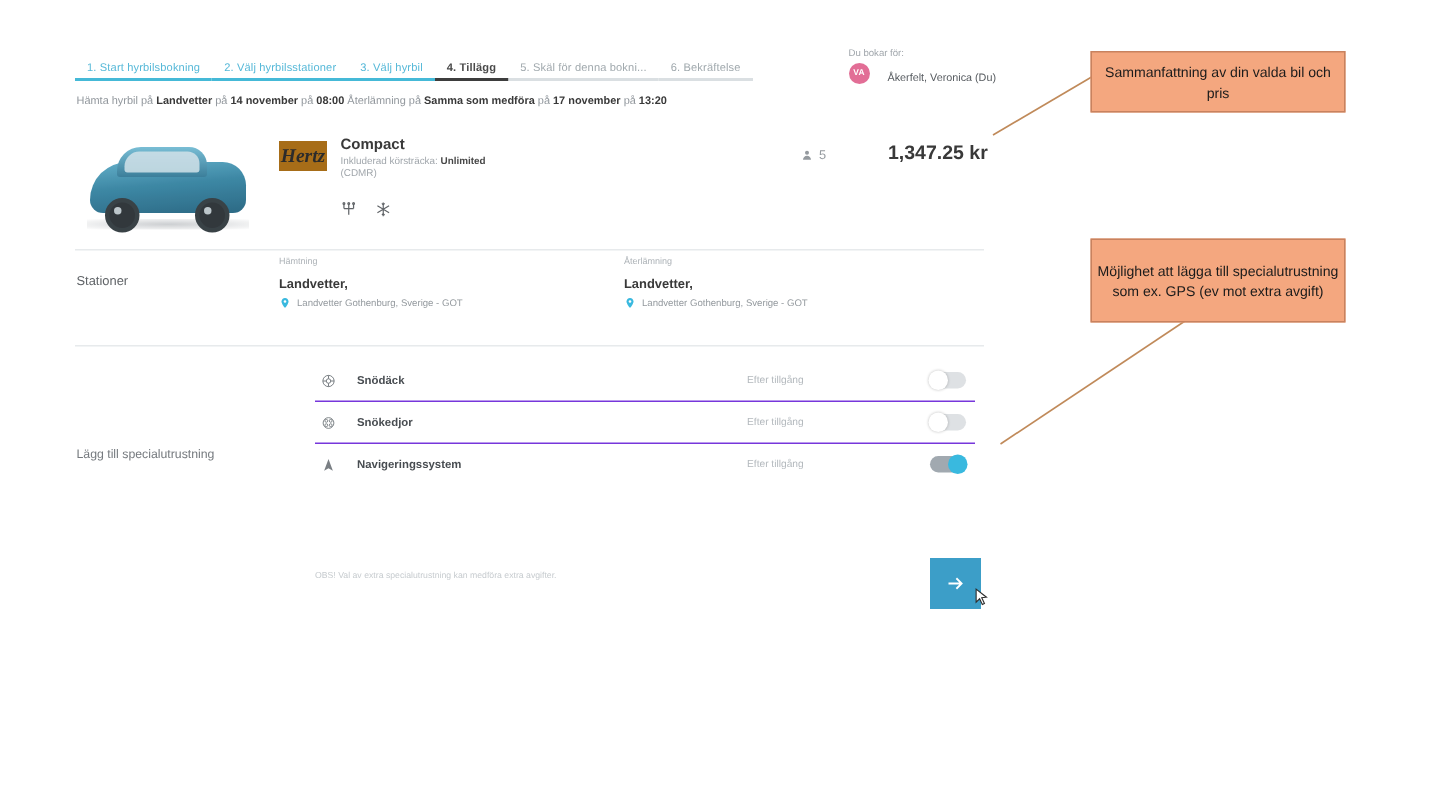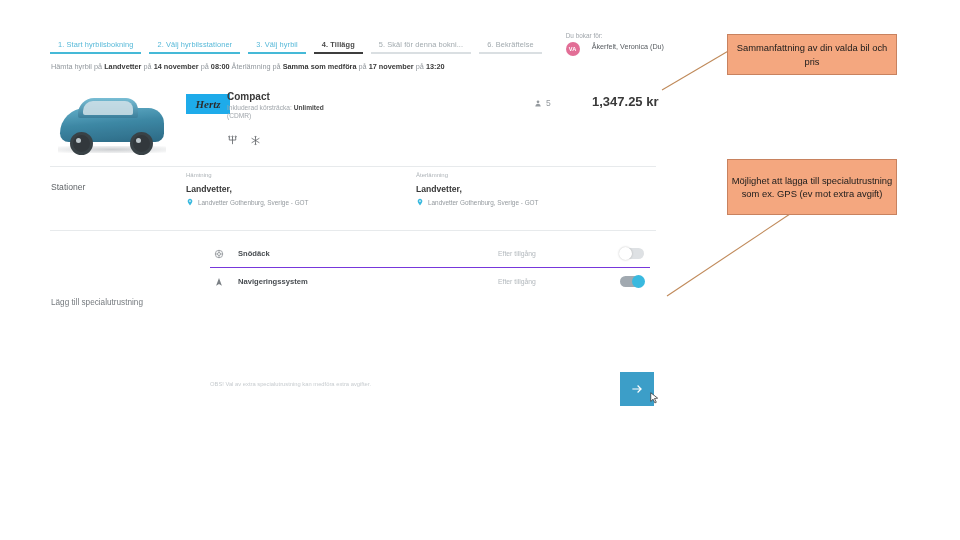--- a/index.html
+++ b/index.html
@@ -31,7 +31,7 @@
     width: 600px;
     display: flex;
     align-items: flex-end;
-    gap: 8px;
+    gap: 0px;
   }
   .step {
     font-size: 7.4px;

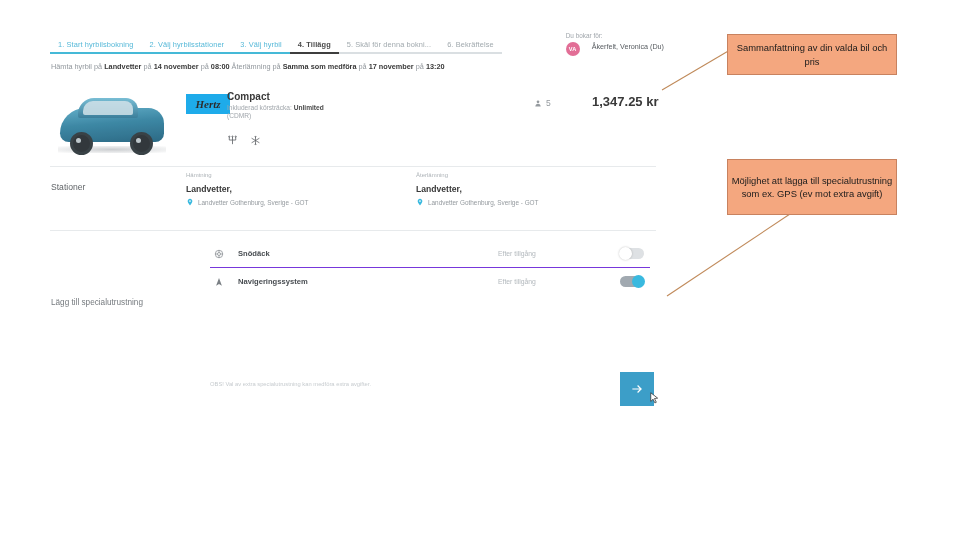--- a/index.html
+++ b/index.html
@@ -72,7 +72,7 @@
     color: #9aa0a6;
     margin-bottom: 3px;
   }
-  .booker-row { display: flex; align-items: flex-start; gap: 12px; }
+  .booker-row { display: flex; align-items: flex-end; gap: 12px; }
   .avatar {
     width: 14px; height: 14px; border-radius: 50%;
     background: #e0648f;

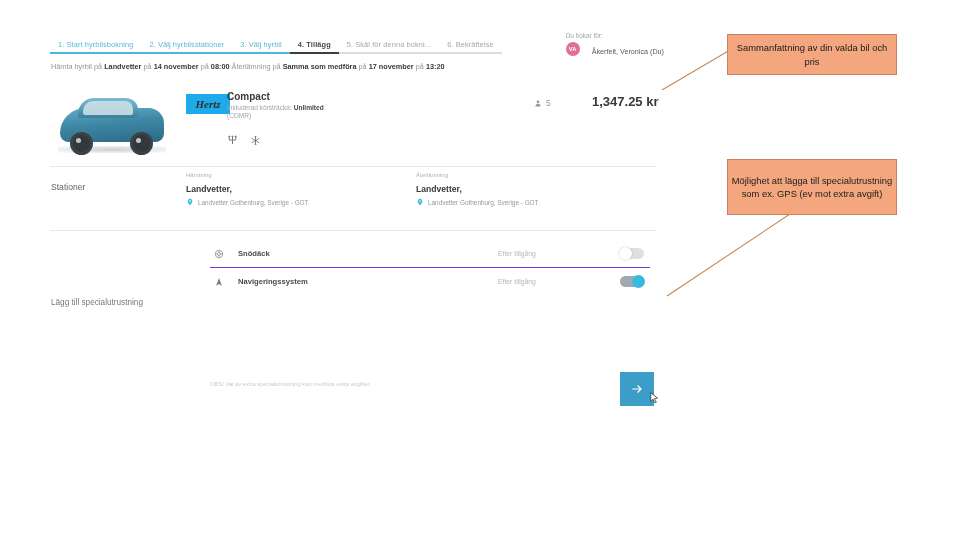--- a/index.html
+++ b/index.html
@@ -137,13 +137,13 @@
   .brand-logo {
     position: absolute;
     left: 152px; top: 10px;
-    width: 44px; height: 20px;
-    background: #0ea5e9;
+    width: 32px; height: 20px;
+    background: #a16207;
     display: flex; align-items: center; justify-content: center;
     font-family: "Liberation Serif", serif;
     font-style: italic;
     font-weight: bold;
-    font-size: 11px;
+    font-size: 13px;
     color: #1c1c1c;
   }
   .car-info { position: absolute; left: 193px; top: 7px; }

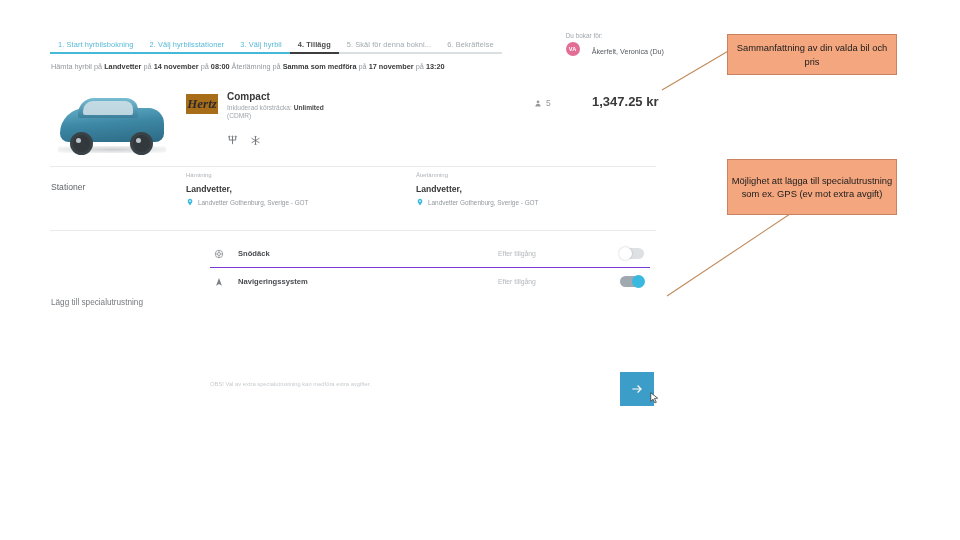--- a/index.html
+++ b/index.html
@@ -415,6 +415,22 @@
             </span>
         </div>
 
+        <div class="extra-row">
+          <span class="extra-icon">
+            <svg width="10" height="10" viewBox="0 0 24 24" fill="none" stroke="currentColor" stroke-width="1.5">
+              <circle cx="12" cy="12" r="8.6"></circle>
+              <circle cx="8.5" cy="8.5" r="2.3"></circle>
+                <circle cx="15.5" cy="15.5" r="2.3"></circle>
+              <circle cx="15.5" cy="8.5" r="2.3"></circle>
+                <circle cx="8.5" cy="15.5" r="2.3"></circle>
+            </svg>
+          </span>
+          <span class="extra-label">Snökedjor</span>
+          <span class="extra-avail">Efter tillgång</span>
+          <span class="toggle">
+              <span class="knob"></span>
+            </span>
+        </div>
 
         <div class="extra-row">
           <span class="extra-icon">

